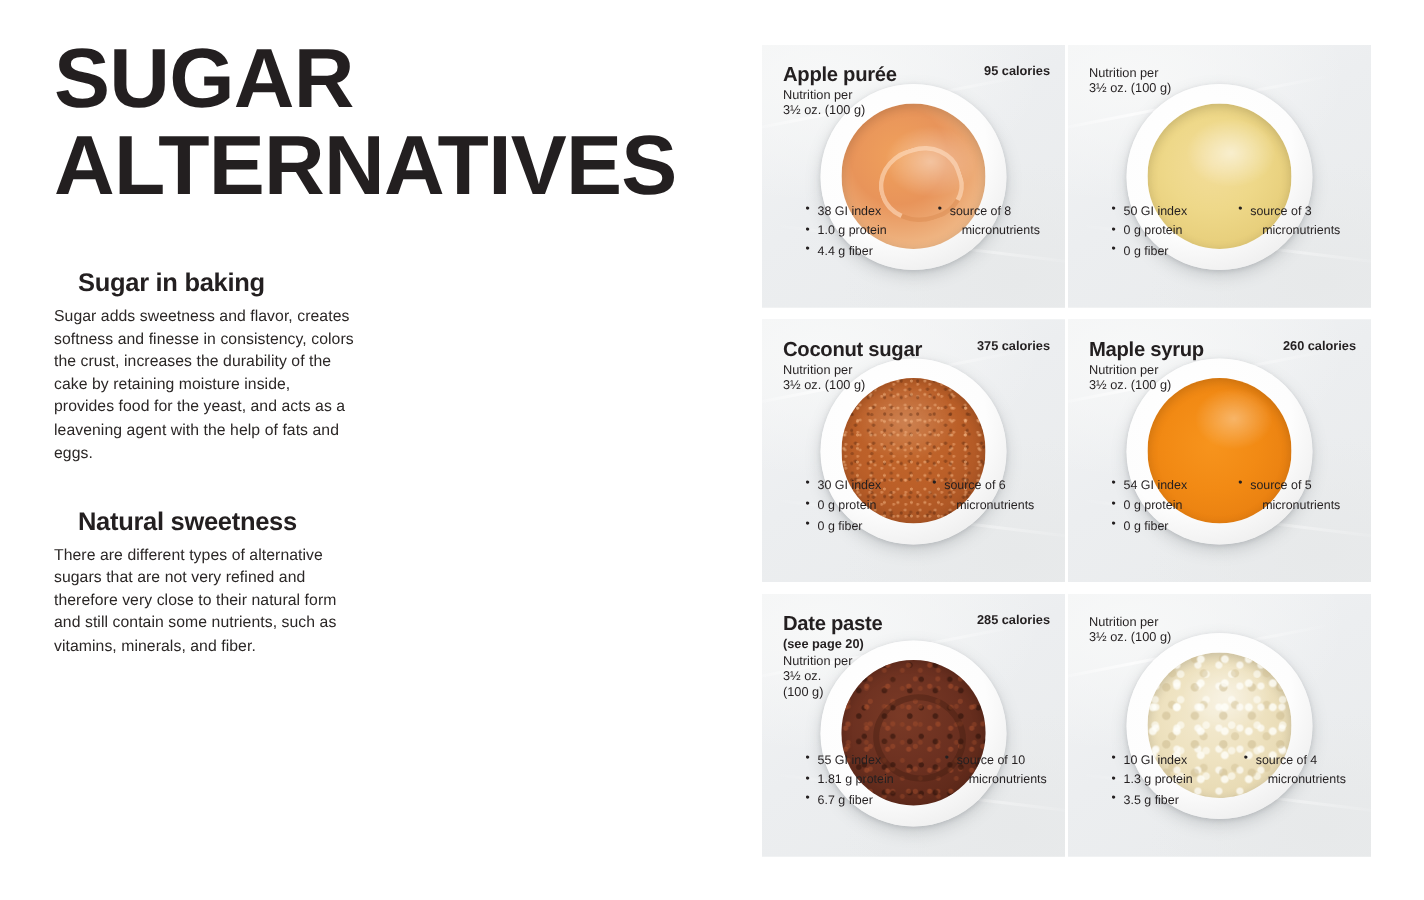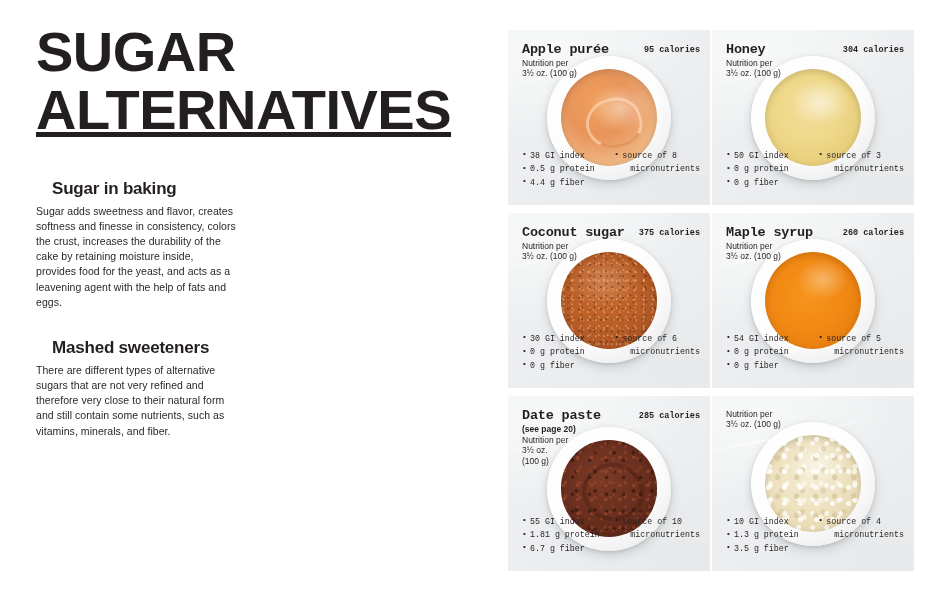--- a/index.html
+++ b/index.html
@@ -246,9 +246,8 @@
   }
   .head-row {
     display: flex;
-    align-items: center;
+    align-items: flex-start;
     justify-content: space-between;
-    font-family: Liberation Mono, monospace;
   }
   .card-name {
     font-size: 13.5px;

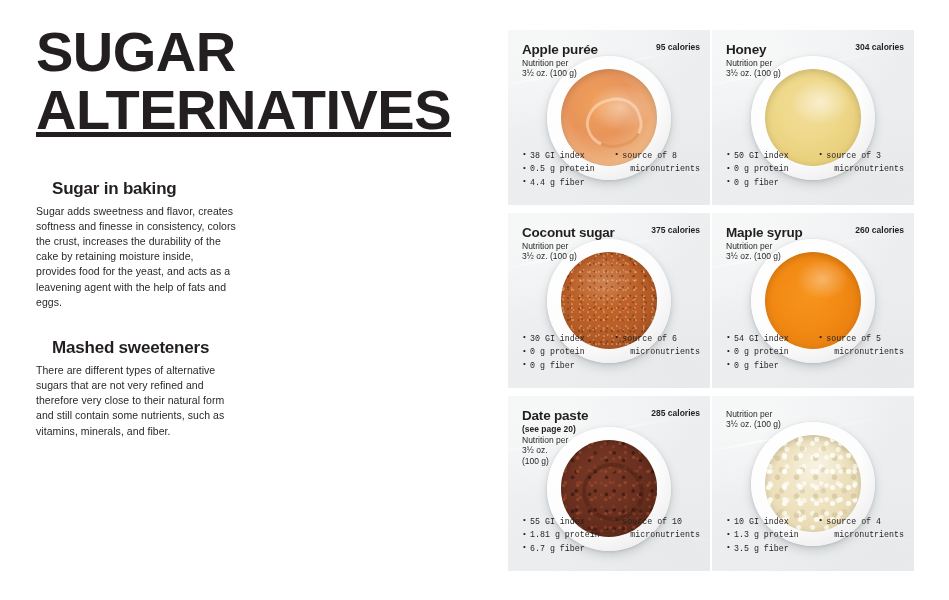--- a/index.html
+++ b/index.html
@@ -386,10 +386,6 @@
       <div class="food honey"></div>
     </div>
     <div class="card-head">
-      <div class="head-row">
-        <span class="card-name">Honey</span>
-        <span class="card-calories">304 calories</span>
-      </div>
       <div class="card-sub">
         <span>Nutrition per</span>
         <span>3½ oz. (100 g)</span>

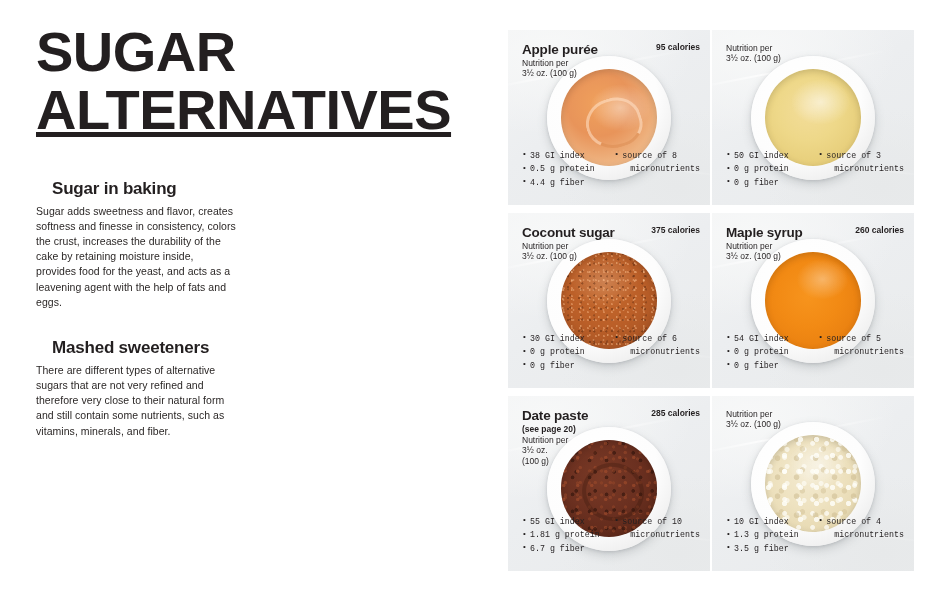--- a/index.html
+++ b/index.html
@@ -39,7 +39,6 @@
   }
   .title-line.l2 {
     margin-top: 6px;
-    text-decoration: underline;
   }
 
   .section {

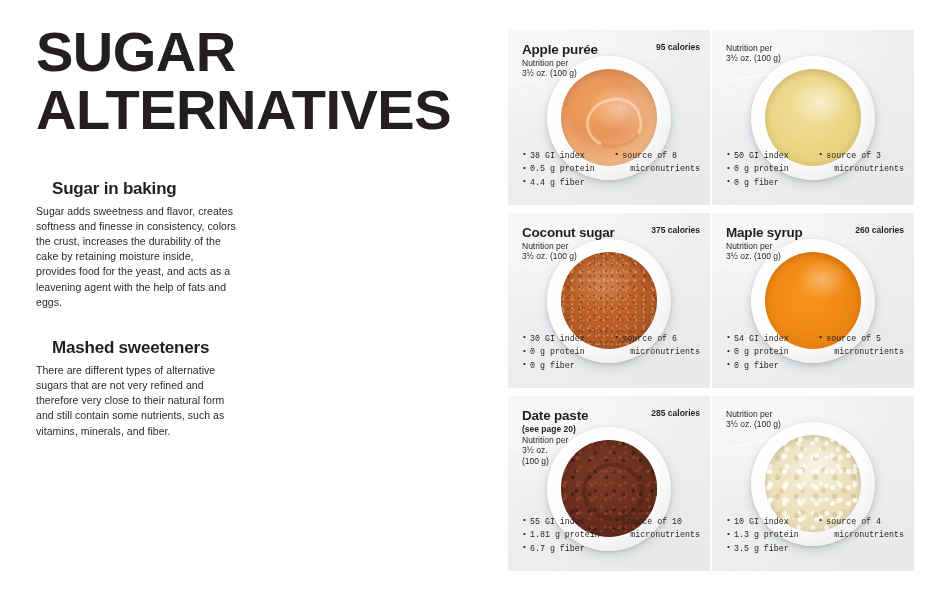--- a/index.html
+++ b/index.html
@@ -290,9 +290,8 @@
   }
   .fact-col {
     list-style: none;
-    margin: 0;
+    margin: 15px;
     padding: 0;
-    font-family: Liberation Mono, monospace;
   }
   .fact-col.right {
     padding-left: 4px;

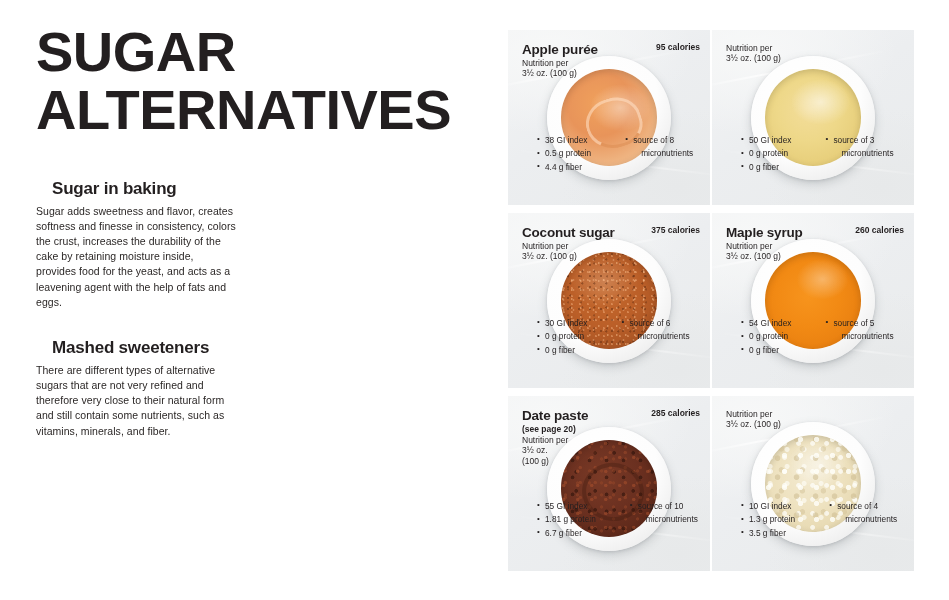--- a/index.html
+++ b/index.html
@@ -366,7 +366,7 @@
     <div class="card-facts">
       <ul class="fact-col left">
         <li>38 GI index</li>
-        <li>0.5 g protein</li>
+        <li>1.0 g protein</li>
         <li>4.4 g fiber</li>
       </ul>
       <ul class="fact-col right">

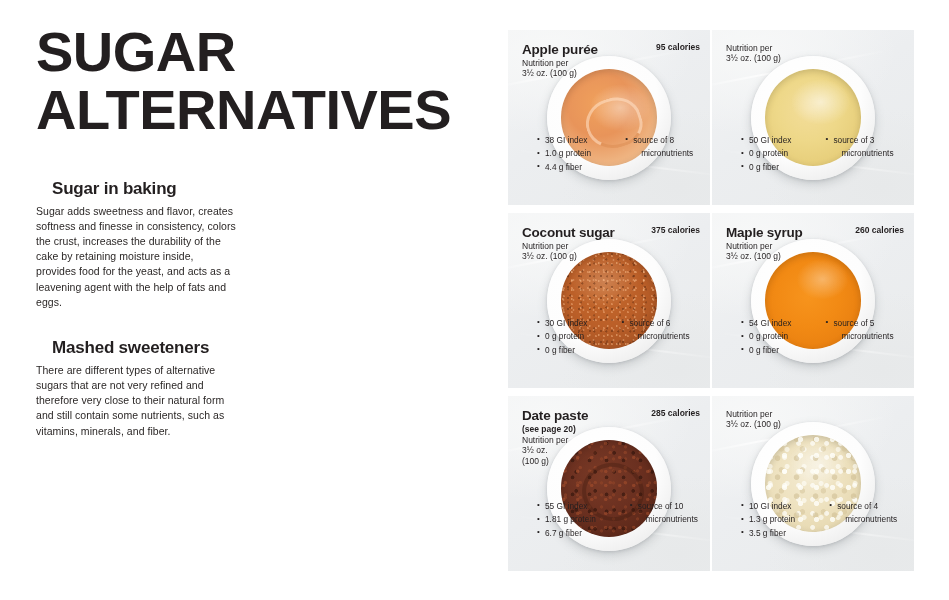--- a/index.html
+++ b/index.html
@@ -338,7 +338,7 @@
   </div>
 
   <div class="section second">
-    <h2 class="section-heading">Mashed sweeteners</h2>
+    <h2 class="section-heading">Natural sweetness</h2>
     <p class="section-body">There are different types of alternative sugars that are not very refined and therefore very close to their natural form and still contain some nutrients, such as vitamins, minerals, and fiber.</p>
   </div>
 

